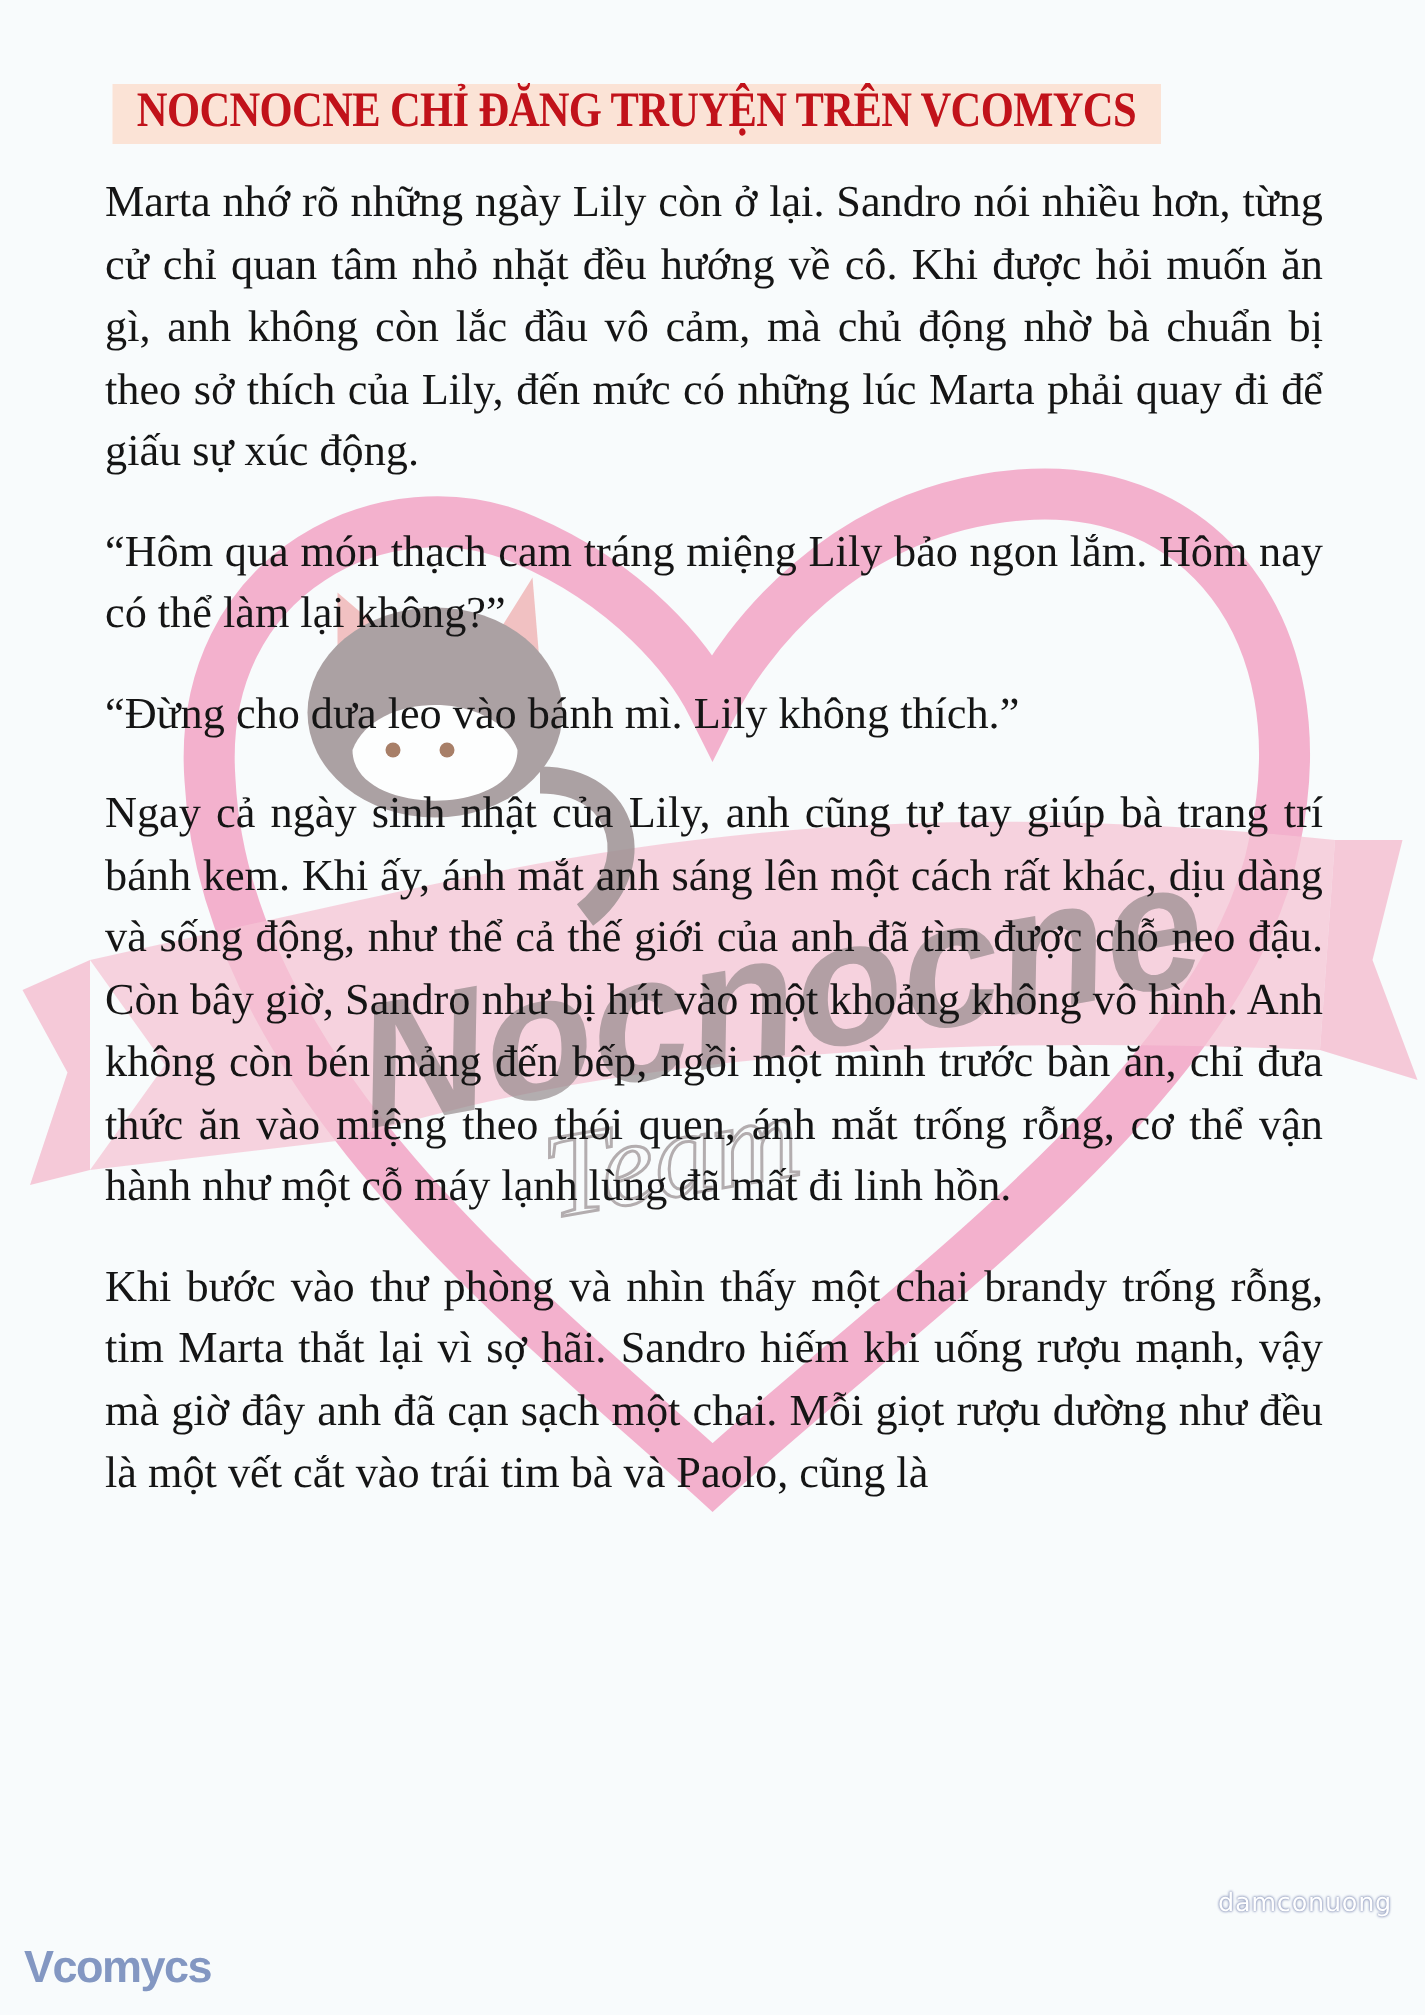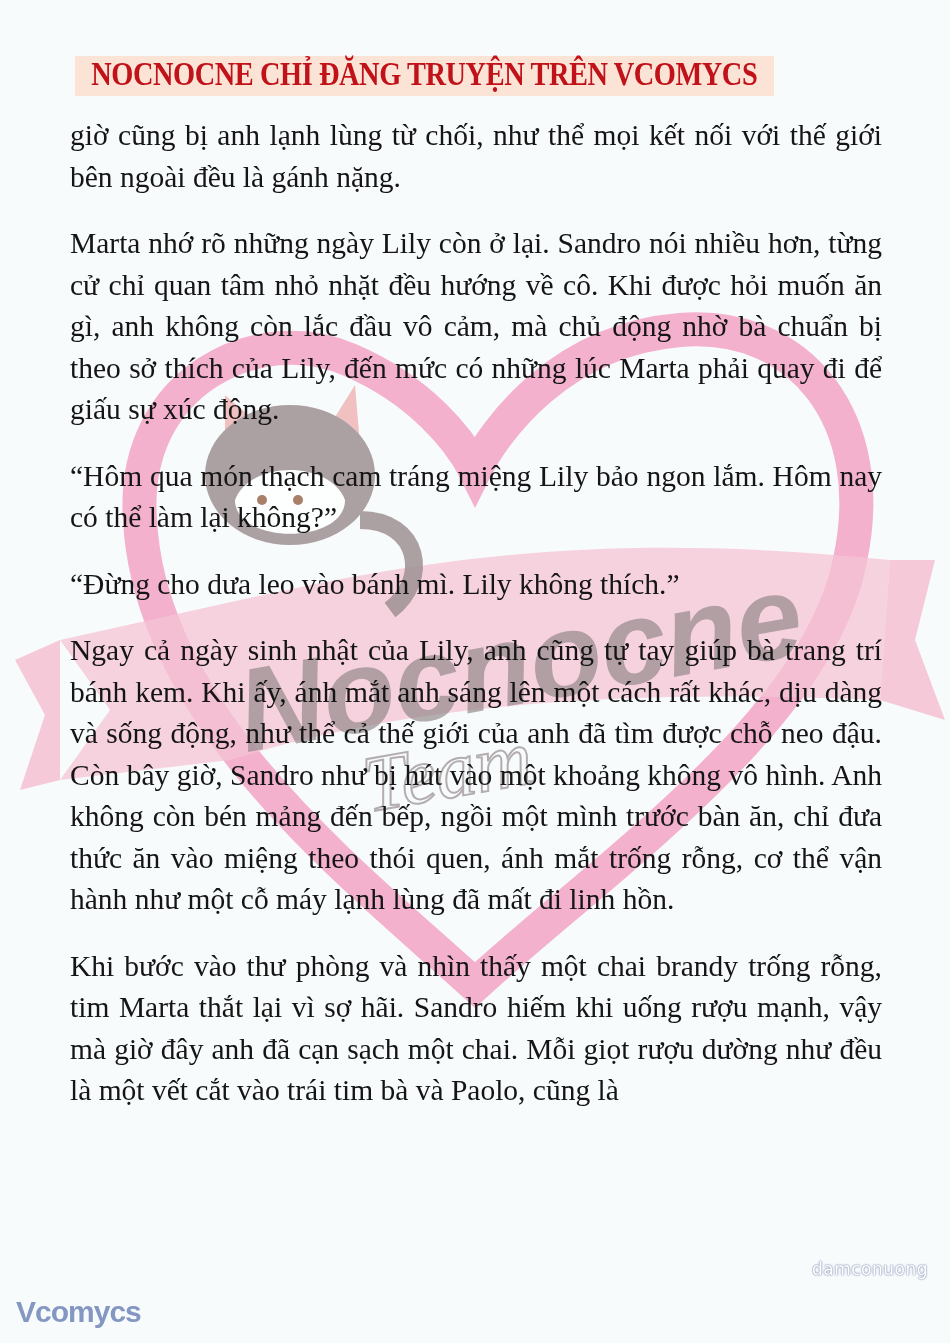--- a/index.html
+++ b/index.html
@@ -116,7 +116,6 @@
   </div>
 
   <div class="content">
-    <p class="para">giờ cũng bị anh lạnh lùng từ chối, như thể mọi kết nối với thế giới bên ngoài đều là gánh nặng.</p>
     <p class="para">Marta nhớ rõ những ngày Lily còn ở lại. Sandro nói nhiều hơn, từng cử chỉ quan tâm nhỏ nhặt đều hướng về cô. Khi được hỏi muốn ăn gì, anh không còn lắc đầu vô cảm, mà chủ động nhờ bà chuẩn bị theo sở thích của Lily, đến mức có những lúc Marta phải quay đi để giấu sự xúc động.</p>
     <p class="para">“Hôm qua món thạch cam tráng miệng Lily bảo ngon lắm. Hôm nay có thể làm lại không?”</p>
     <p class="para">“Đừng cho dưa leo vào bánh mì. Lily không thích.”</p>

